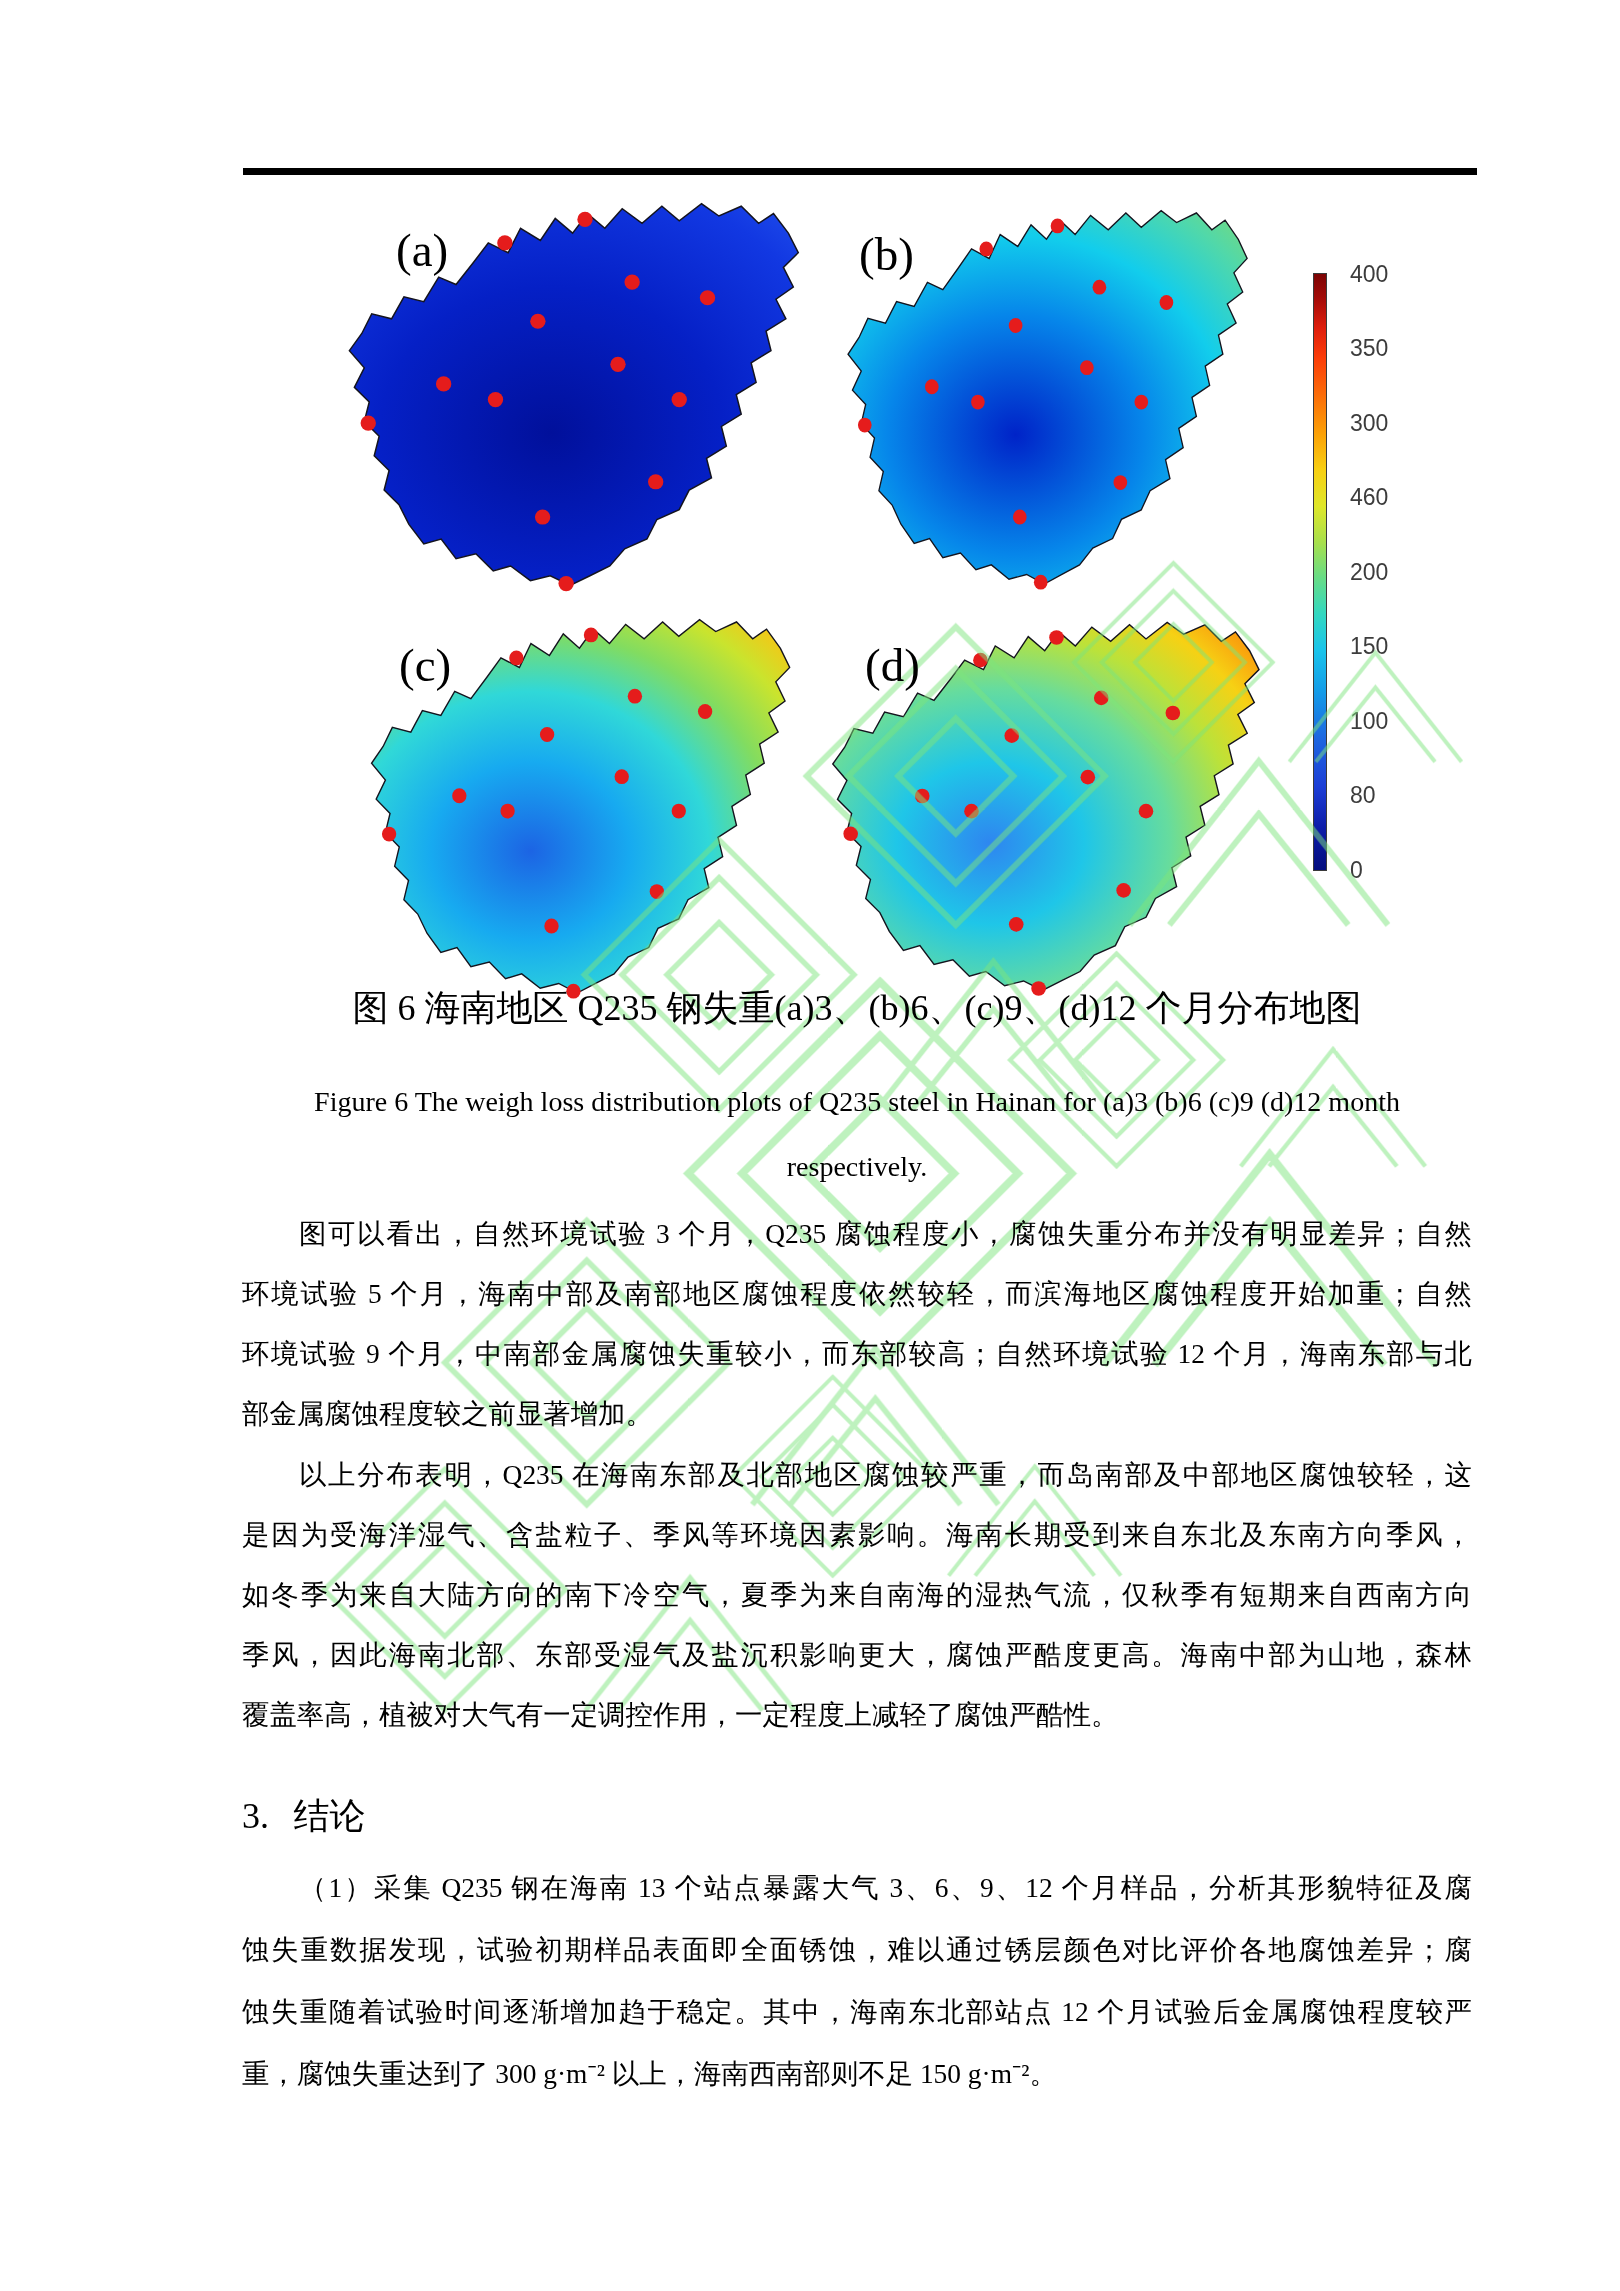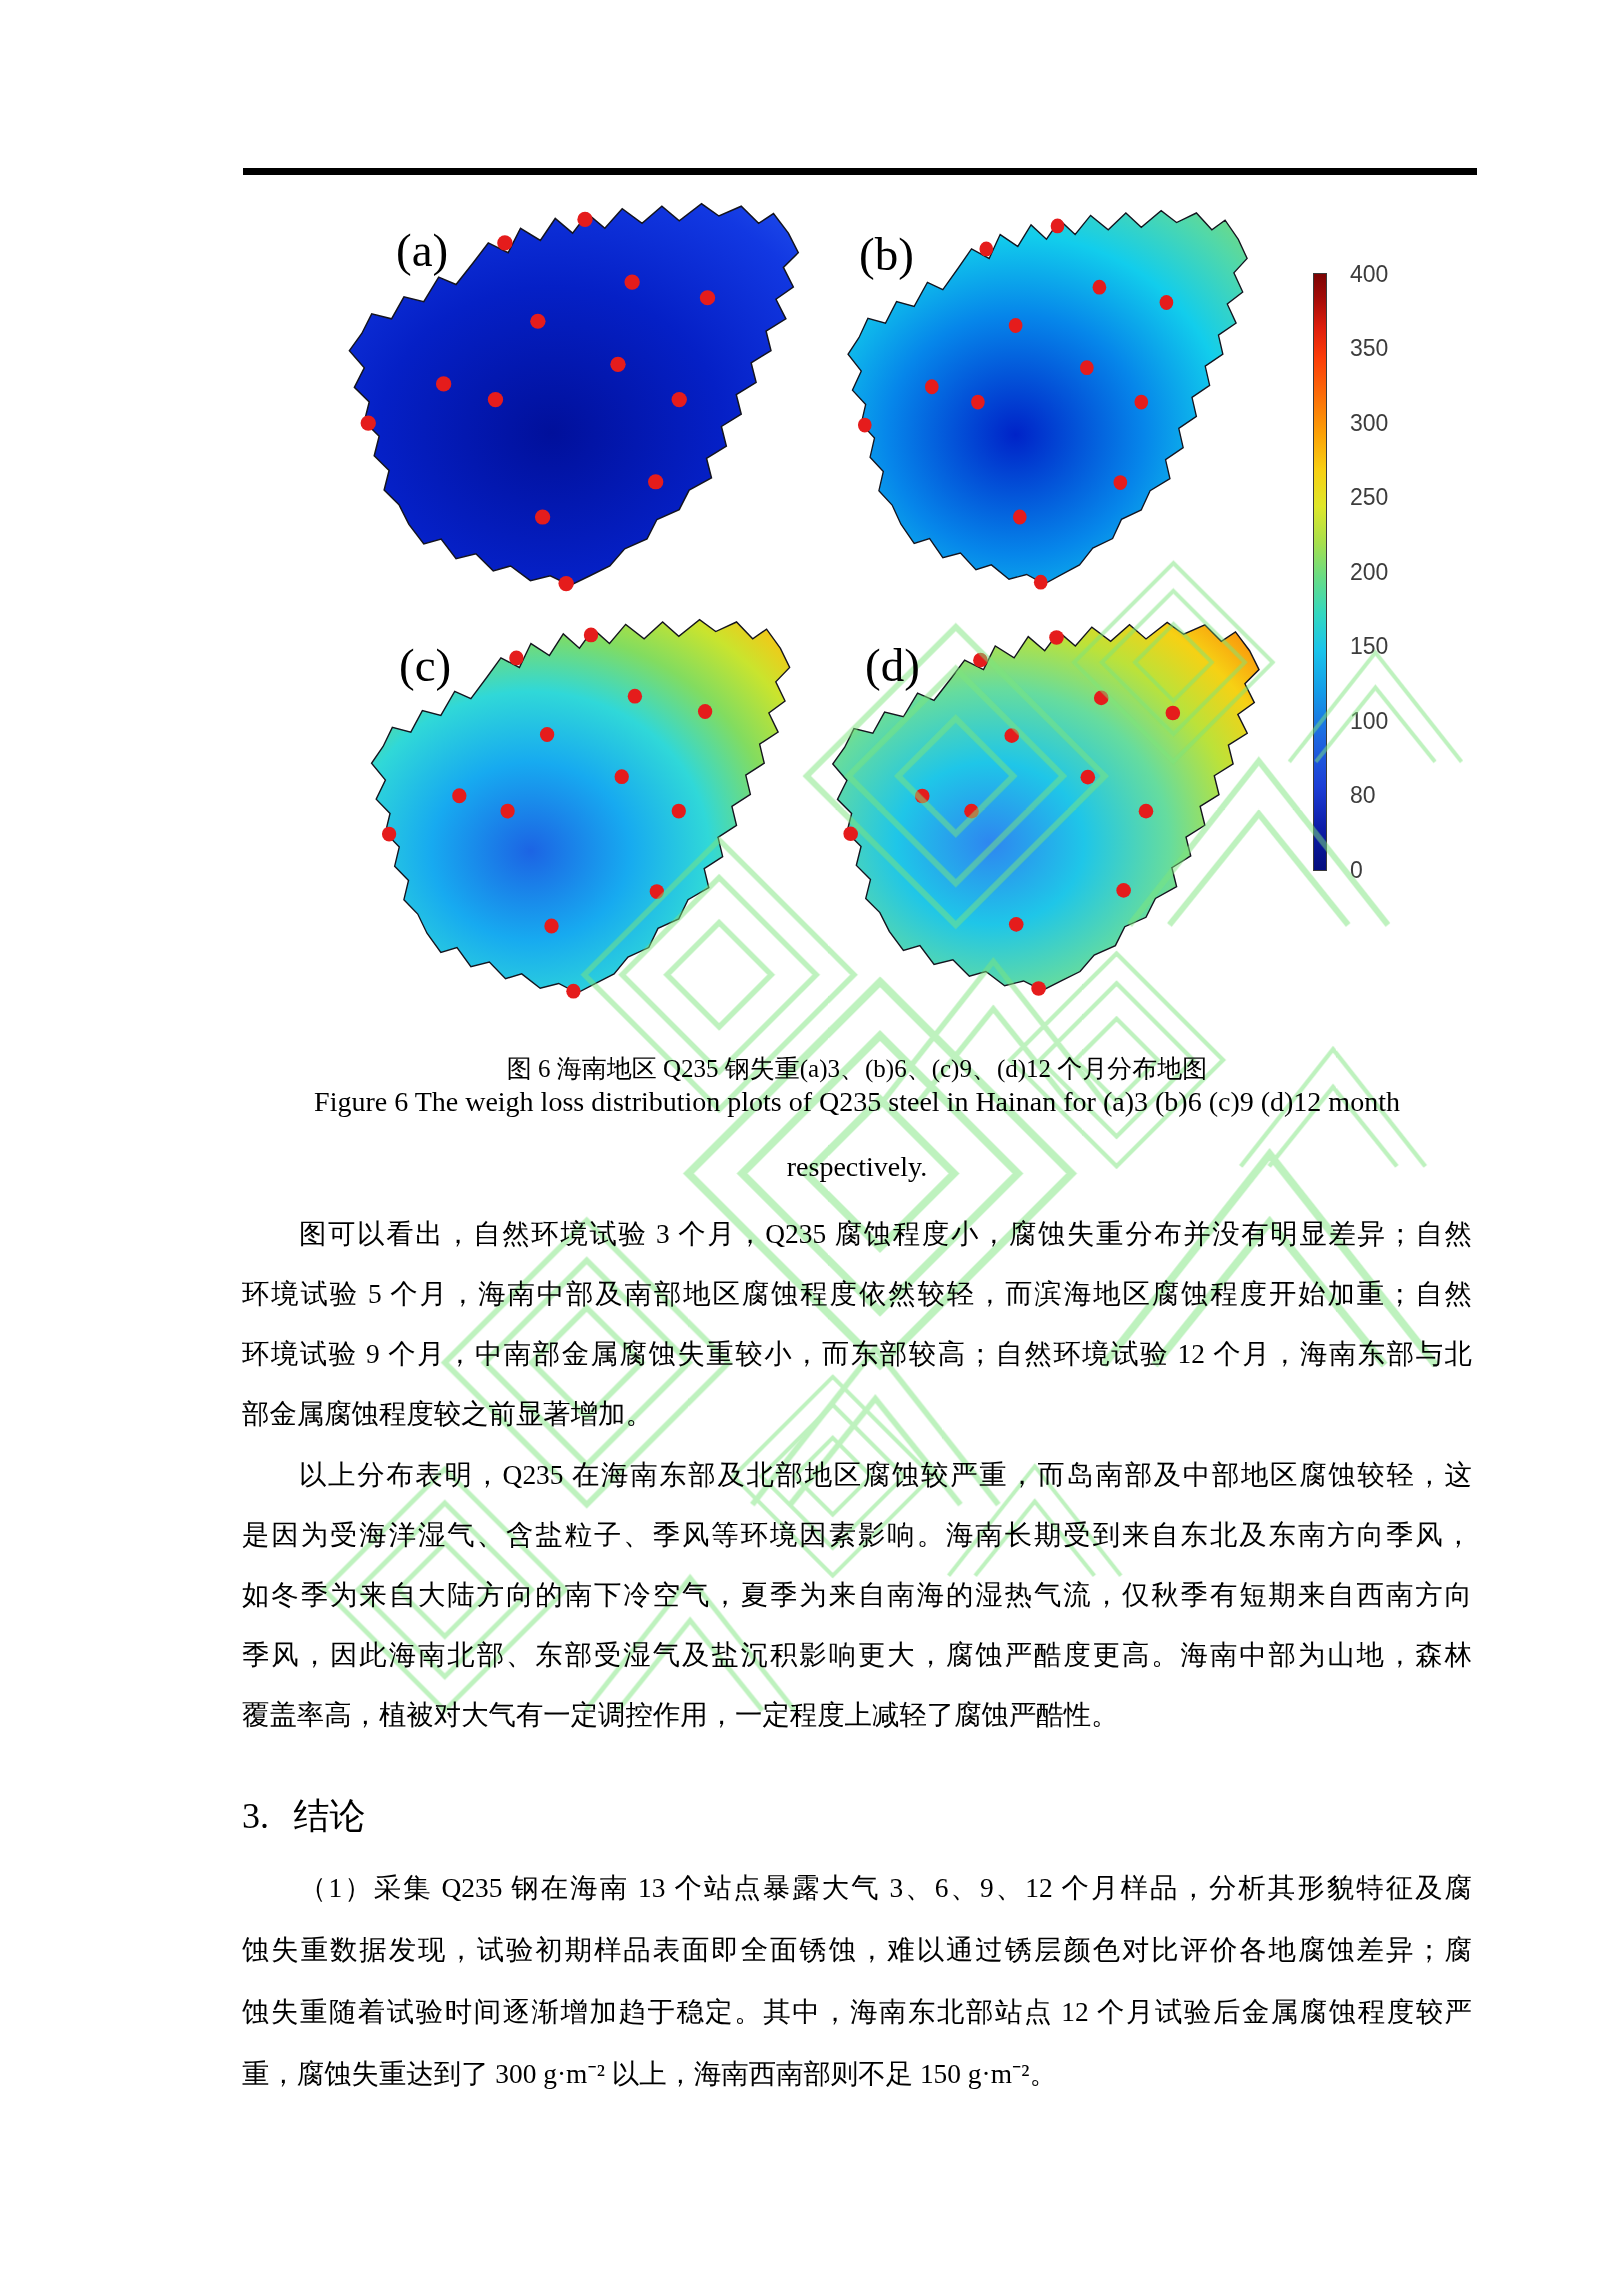--- a/index.html
+++ b/index.html
@@ -181,7 +181,7 @@
       <div class="cbar-tick" style="top: -12.3px;">400</div>
       <div class="cbar-tick" style="top: 62px;">350</div>
       <div class="cbar-tick" style="top: 137px;">300</div>
-      <div class="cbar-tick" style="top: 211px;">250</div>
+      <div class="cbar-tick" style="top: 211px;">460</div>
       <div class="cbar-tick" style="top: 286px;">200</div>
       <div class="cbar-tick" style="top: 360px;">150</div>
       <div class="cbar-tick" style="top: 435px;">100</div>

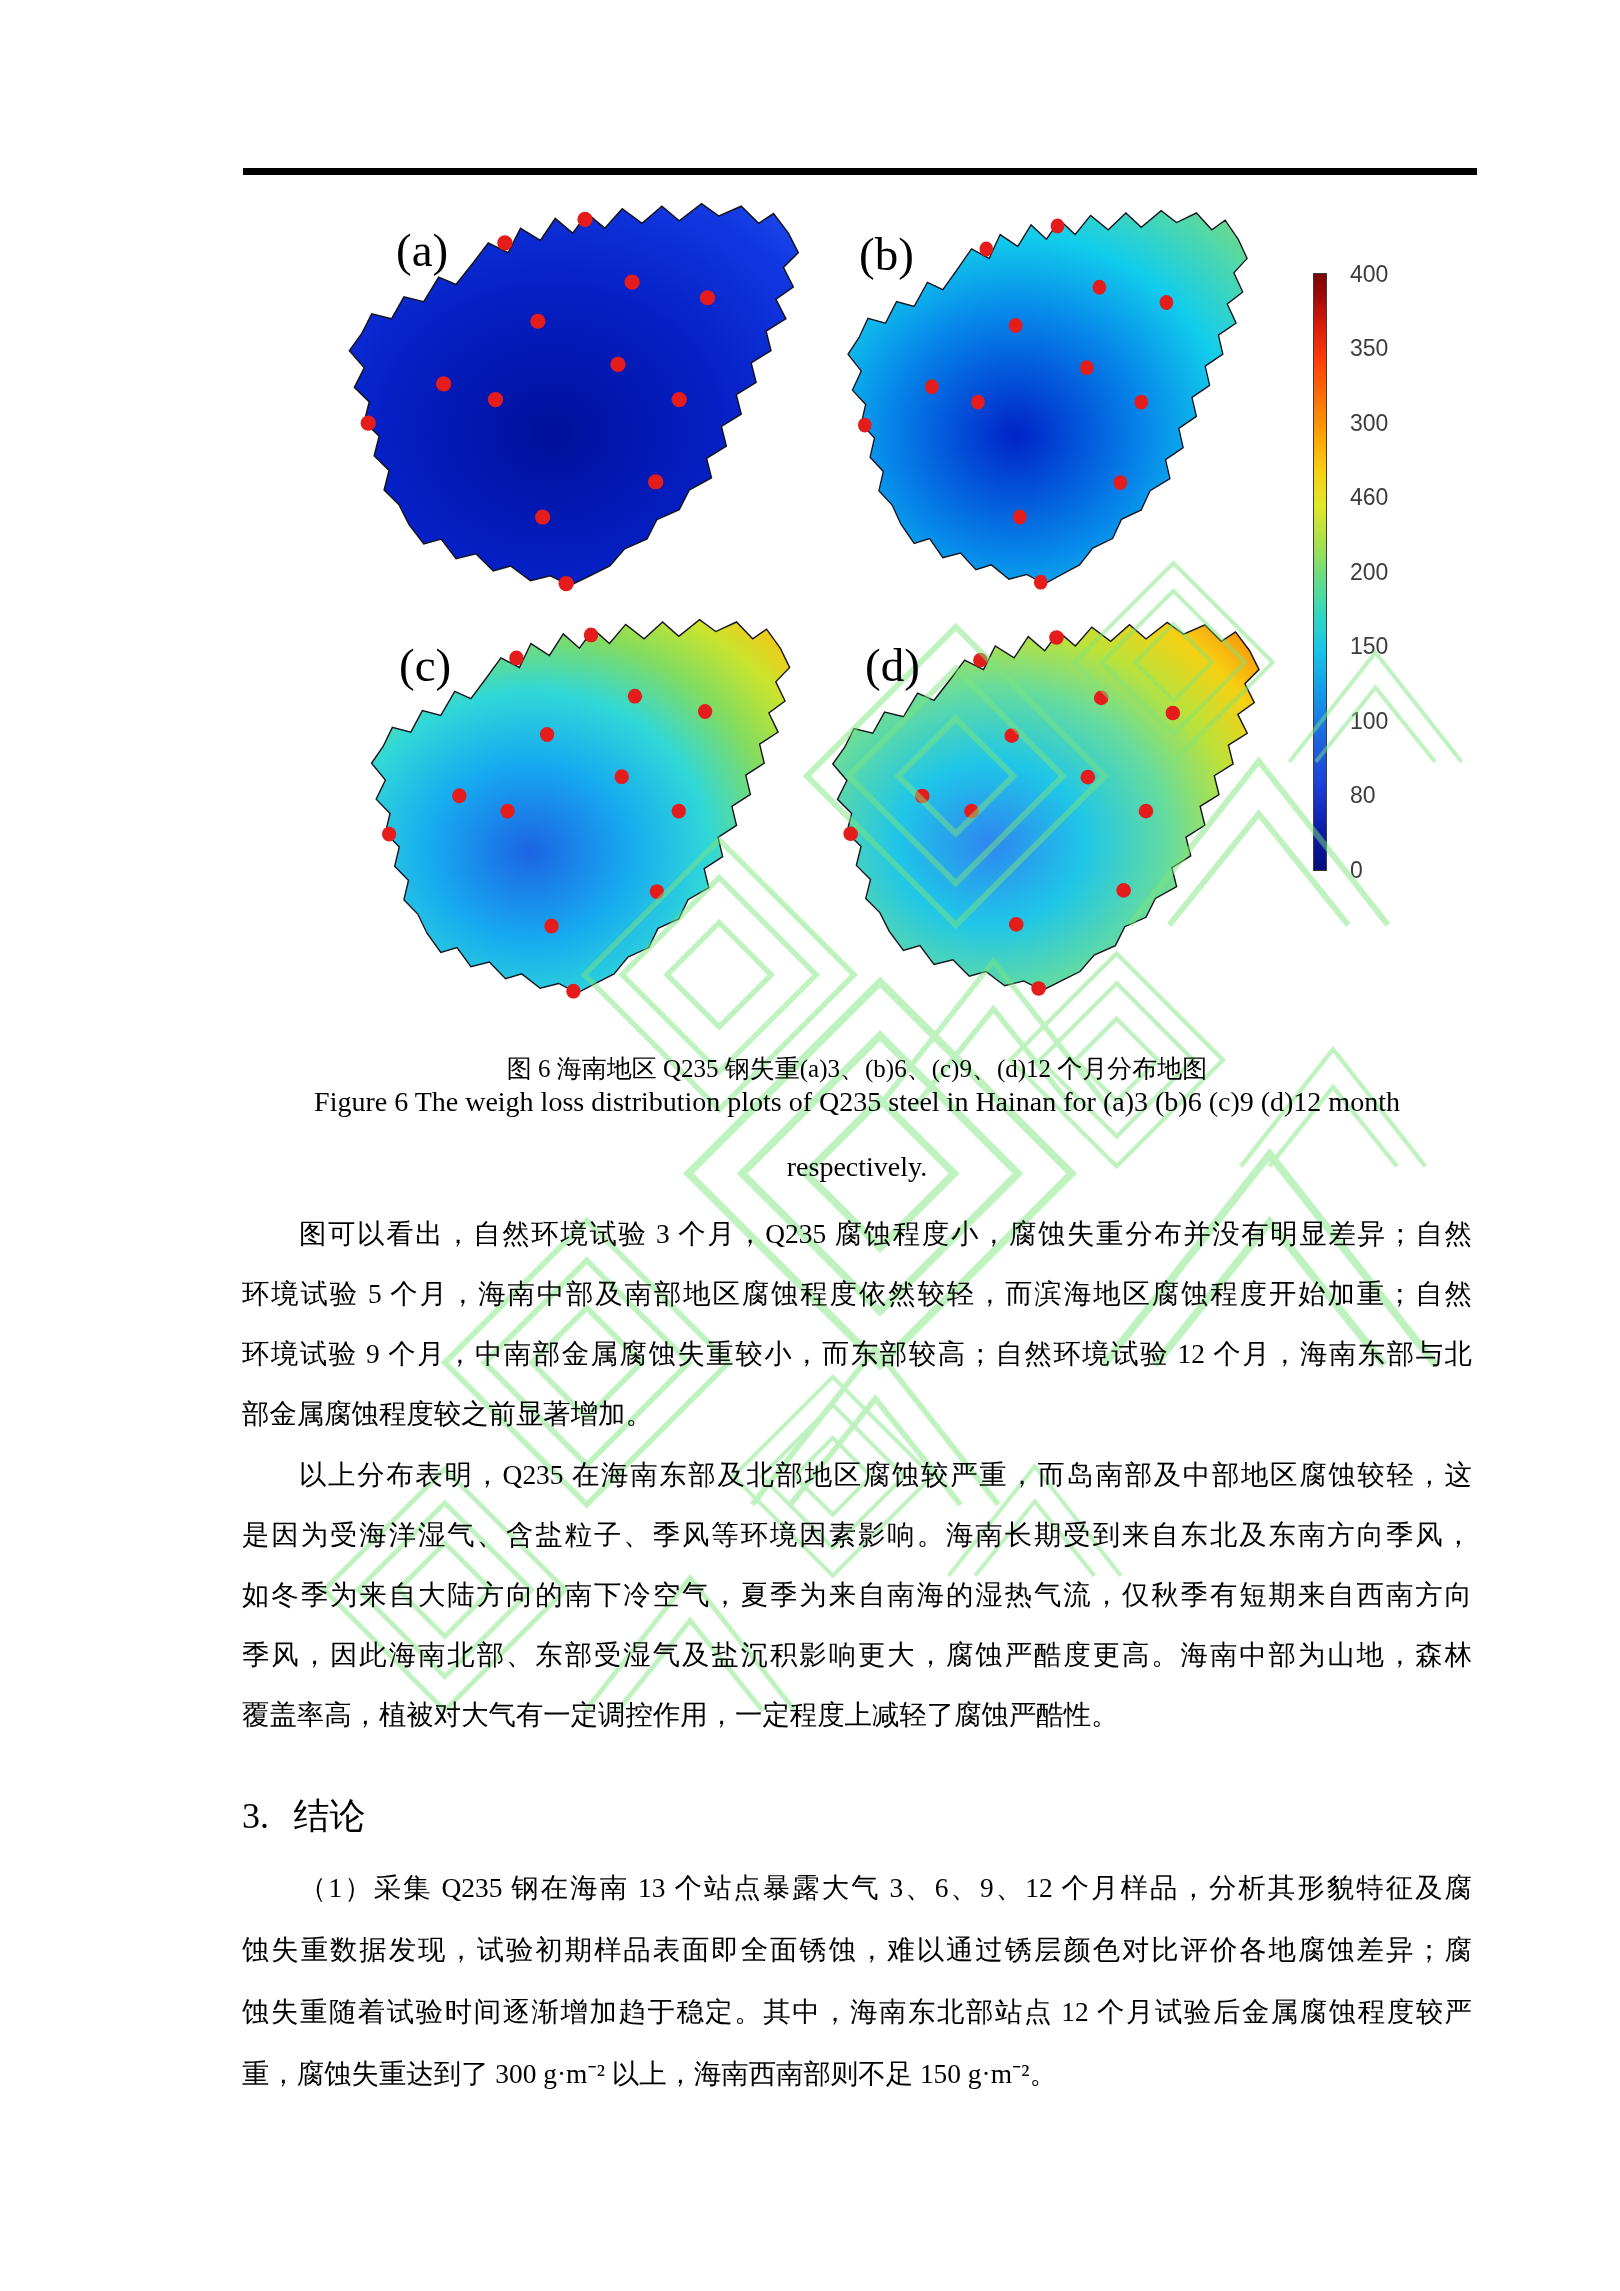--- a/index.html
+++ b/index.html
@@ -30,7 +30,7 @@
   
   .watermark{position:absolute;left:0;top:0;width:1620px;height:2291px;z-index:2;pointer-events:none;}
   .caption{position:absolute;left:242px;width:1230px;text-align:center;z-index:3;}
-  .caption-zh{top:1052px;font-size:25px;}
+  .caption-zh{top:984px;font-size:36px;}
   .caption-en{font-size:28px;}
   #caption-en1{top:1086px;}
   #caption-en2{top:1151px;}

